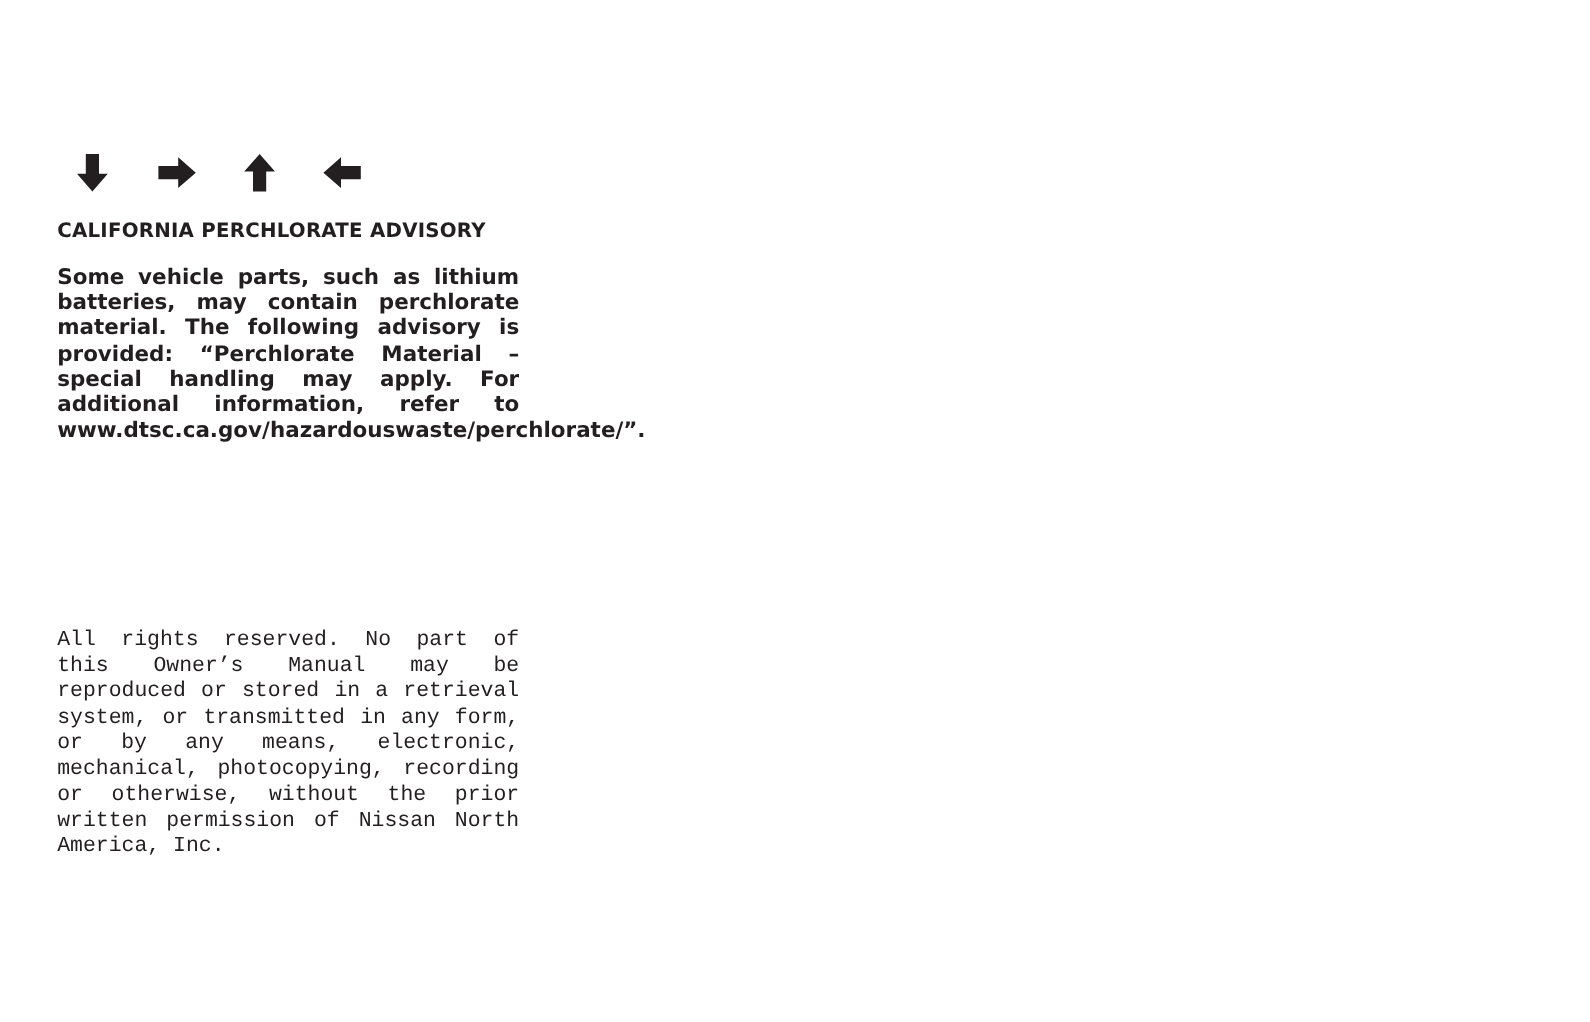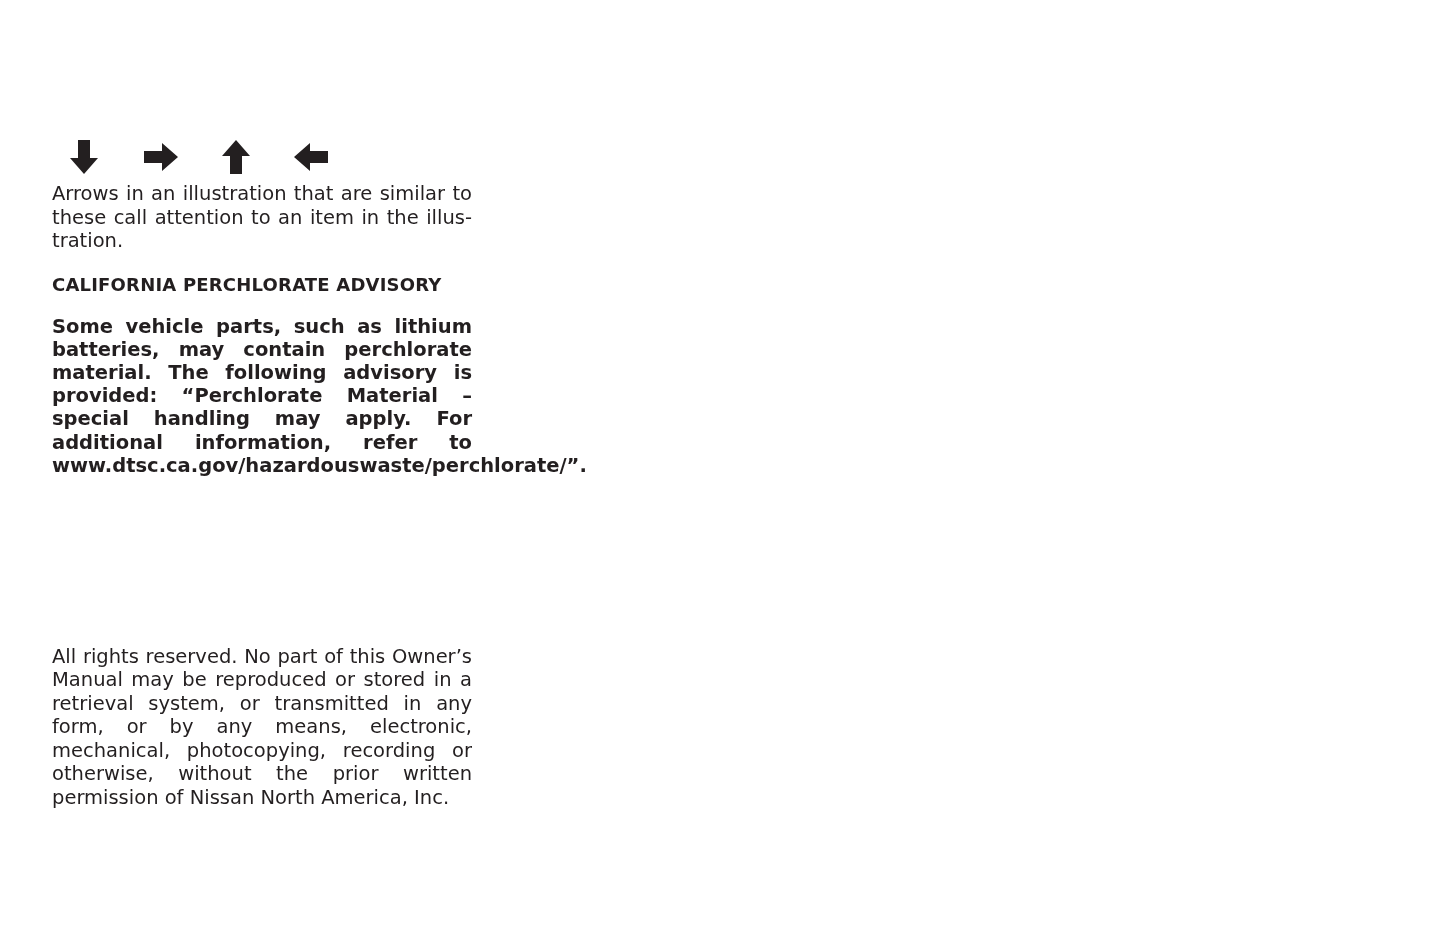--- a/index.html
+++ b/index.html
@@ -120,7 +120,6 @@
       </span>
     </div>
 
-    <p class="justified">Arrows in an illustration that are similar to these call attention to an item in the illus-tration.</p>
 
     <h2 class="section-title">CALIFORNIA PERCHLORATE ADVISORY</h2>
 

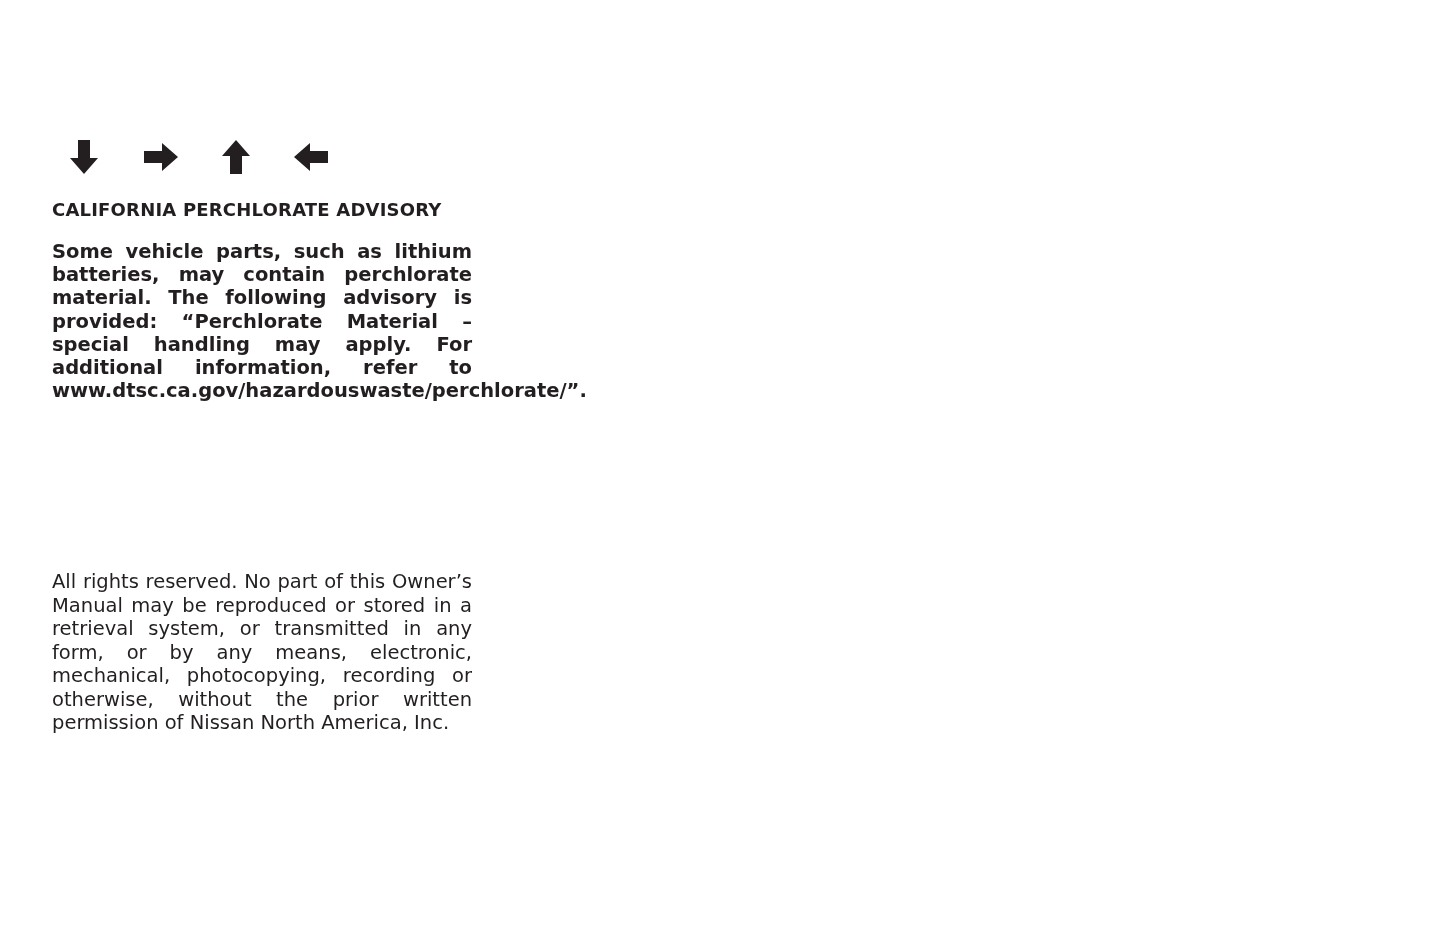--- a/index.html
+++ b/index.html
@@ -89,6 +89,7 @@
   p.rights {
     text-align: justify;
     text-align-last: left;
+    font-family: Liberation Mono, monospace;
   }
 </style>
 </head>

